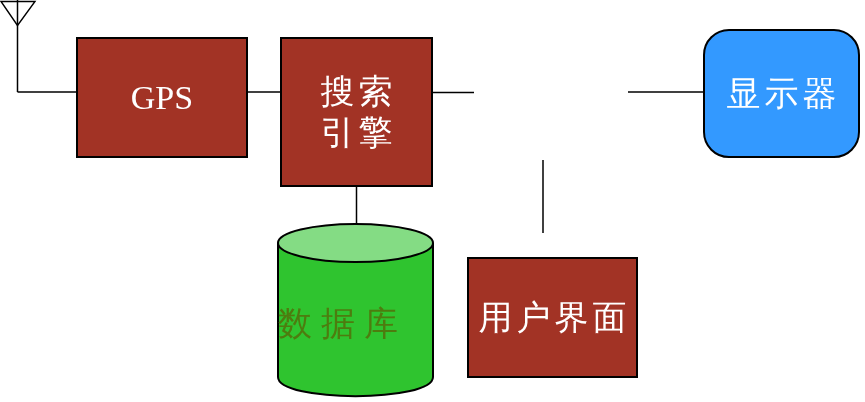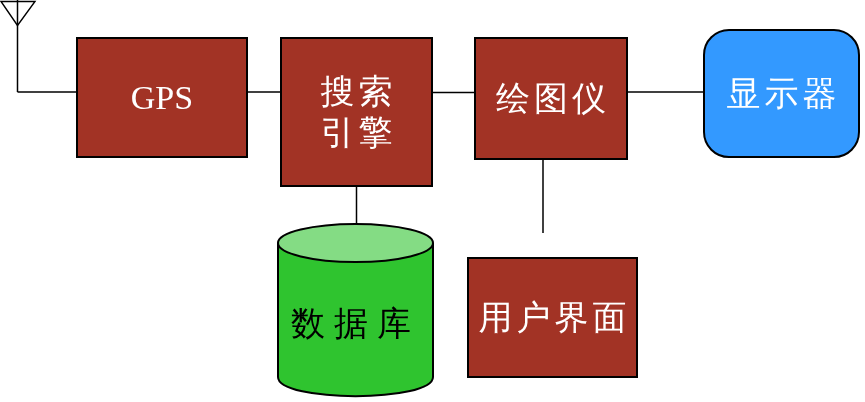--- a/index.html
+++ b/index.html
@@ -103,9 +103,6 @@
     <span class="line cjk">引擎</span>
   </div>
 
-  <div class="node red" id="node-plotter">
-    <span class="line cjk">绘图仪</span>
-  </div>
 
   <div class="node blue" id="node-display">
     <span class="line cjk">显示器</span>

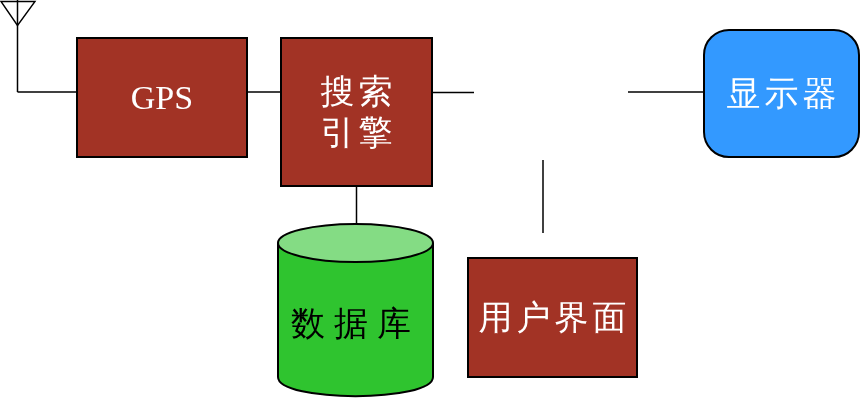--- a/index.html
+++ b/index.html
@@ -60,10 +60,10 @@
     left: 278px;
     top: 303px;
     width: 155px;
-    text-align: center;
+    text-align: left;
     font-size: 34px;
     line-height: 41px;
-    color: #000000;
+    color: #4d7c0f;
     letter-spacing: 9px;
     margin-right: -9px;
     white-space: nowrap;

